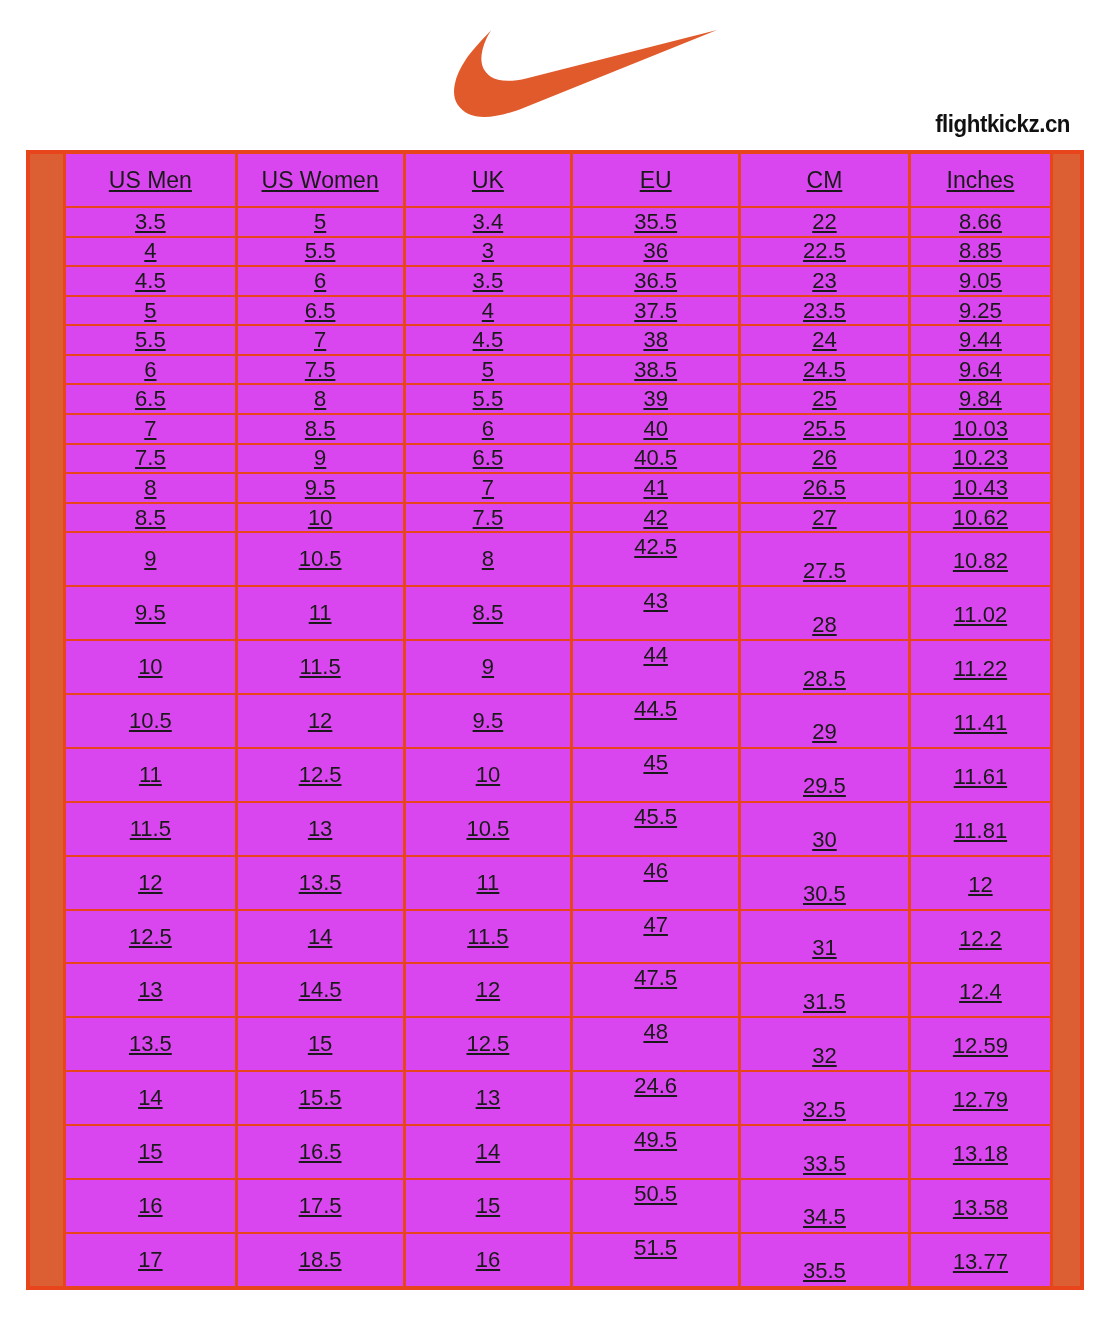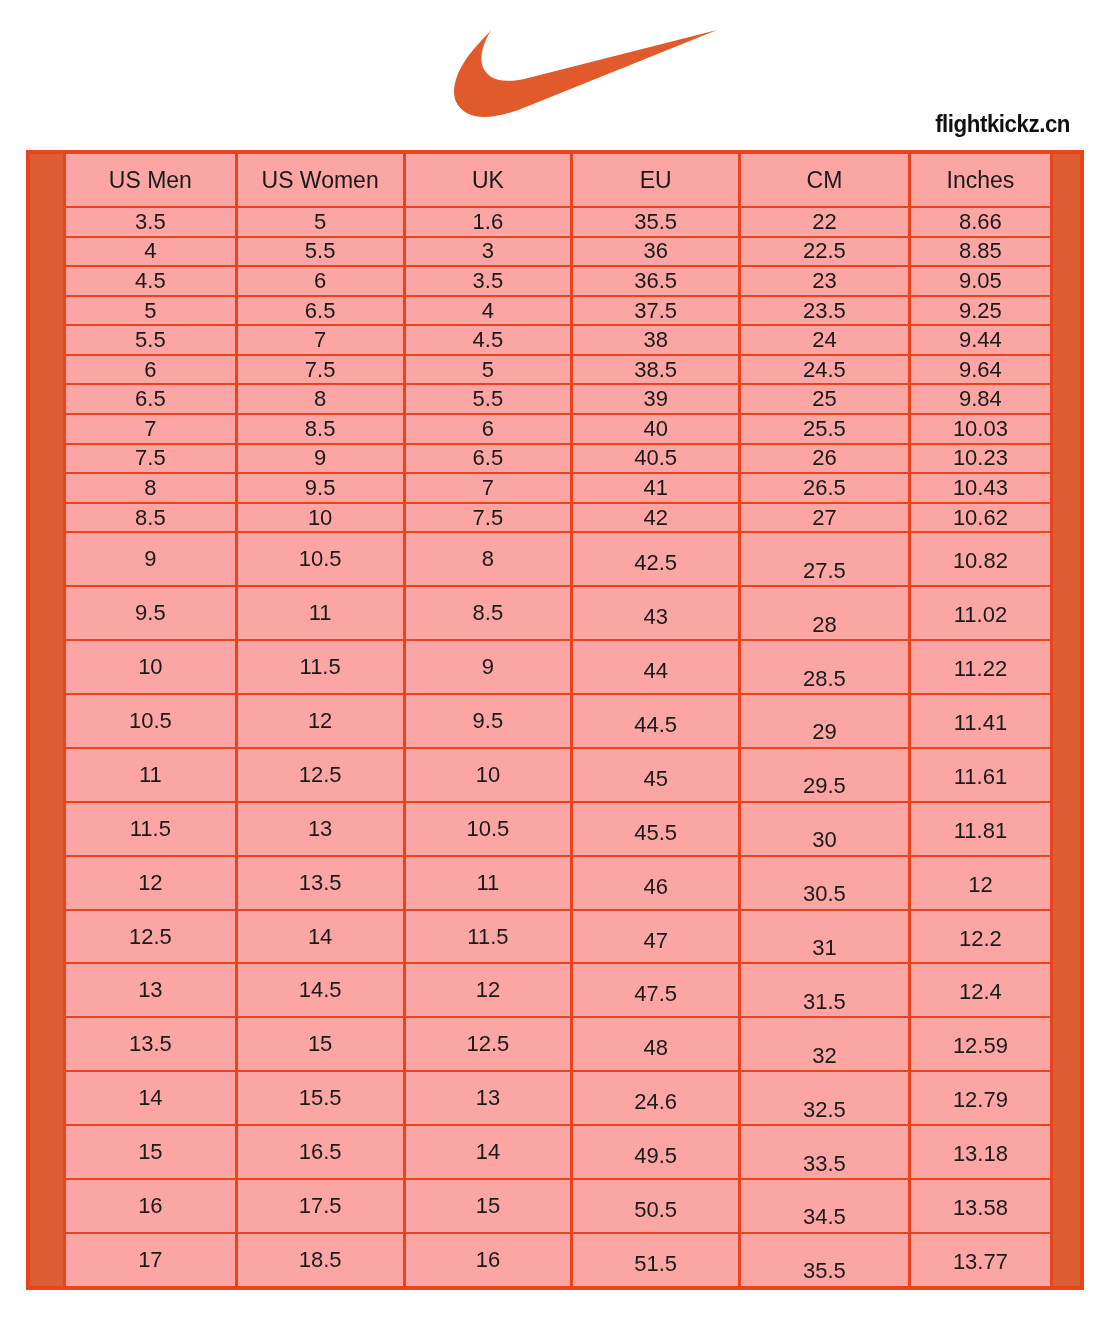--- a/index.html
+++ b/index.html
@@ -28,7 +28,7 @@
   .chart{
     position:absolute;left:26px;top:150px;width:1058px;height:1140px;
     box-sizing:border-box;border:4px solid var(--grid);
-    display:flex;background:#fca5a5;
+    display:flex;background:#d946ef;text-decoration:underline;
   }
   .side-bar{background:var(--bar);flex:0 0 auto;}
   .side-bar.left{width:33px;}

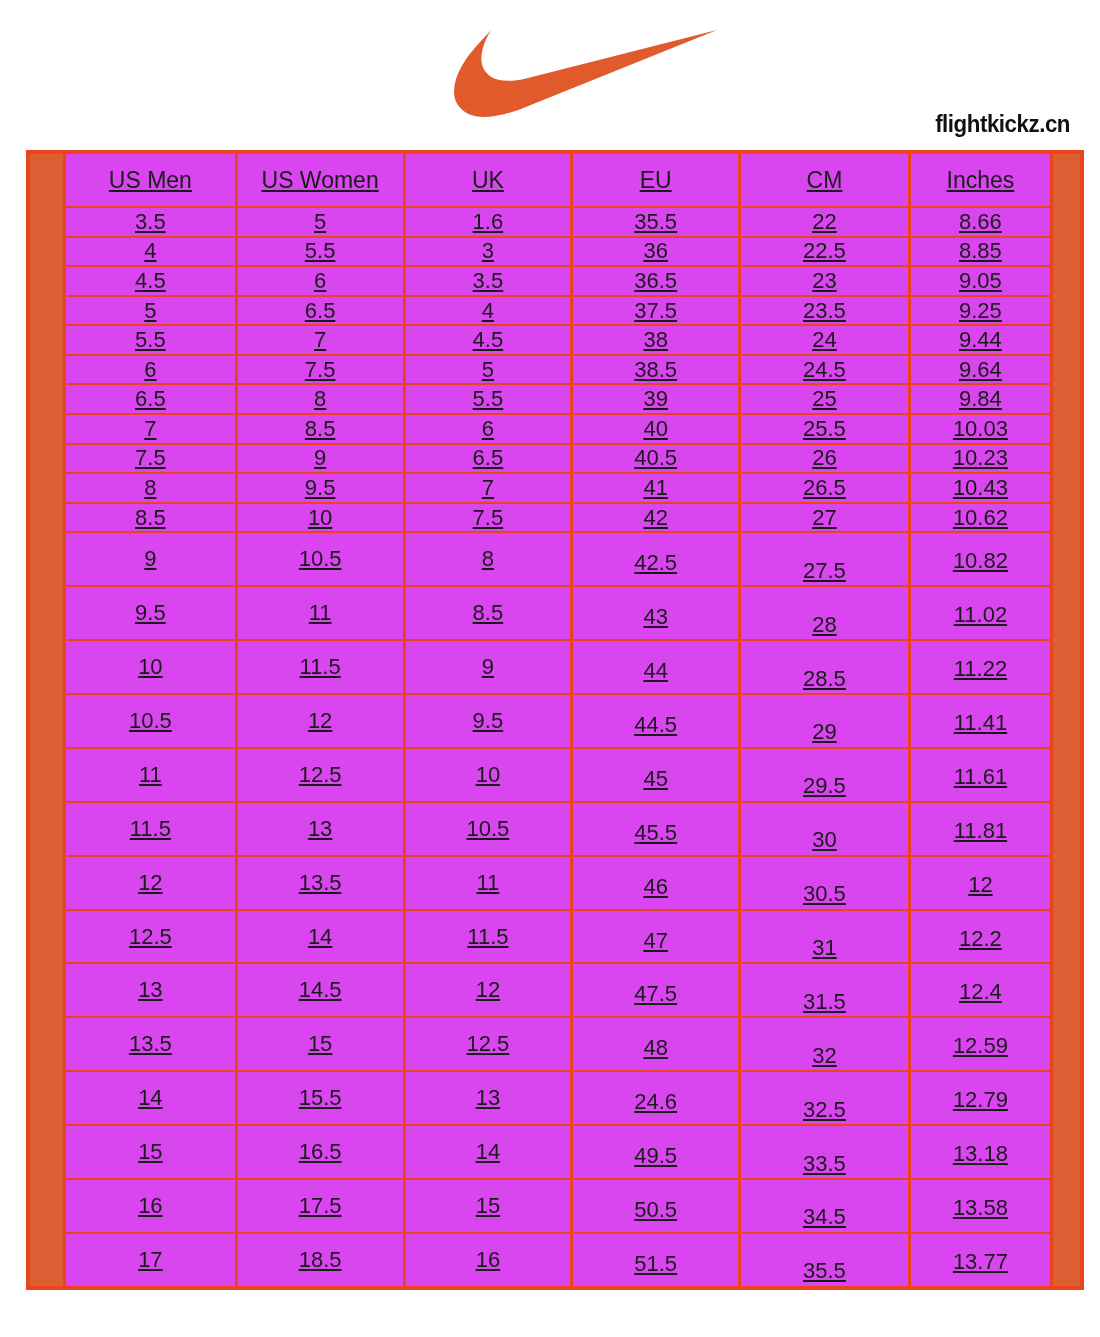--- a/index.html
+++ b/index.html
@@ -83,7 +83,7 @@
         <tr>
           <td>3.5</td>
           <td>5</td>
-          <td>1.6</td>
+          <td>3.4</td>
           <td>35.5</td>
           <td>22</td>
           <td>8.66</td>

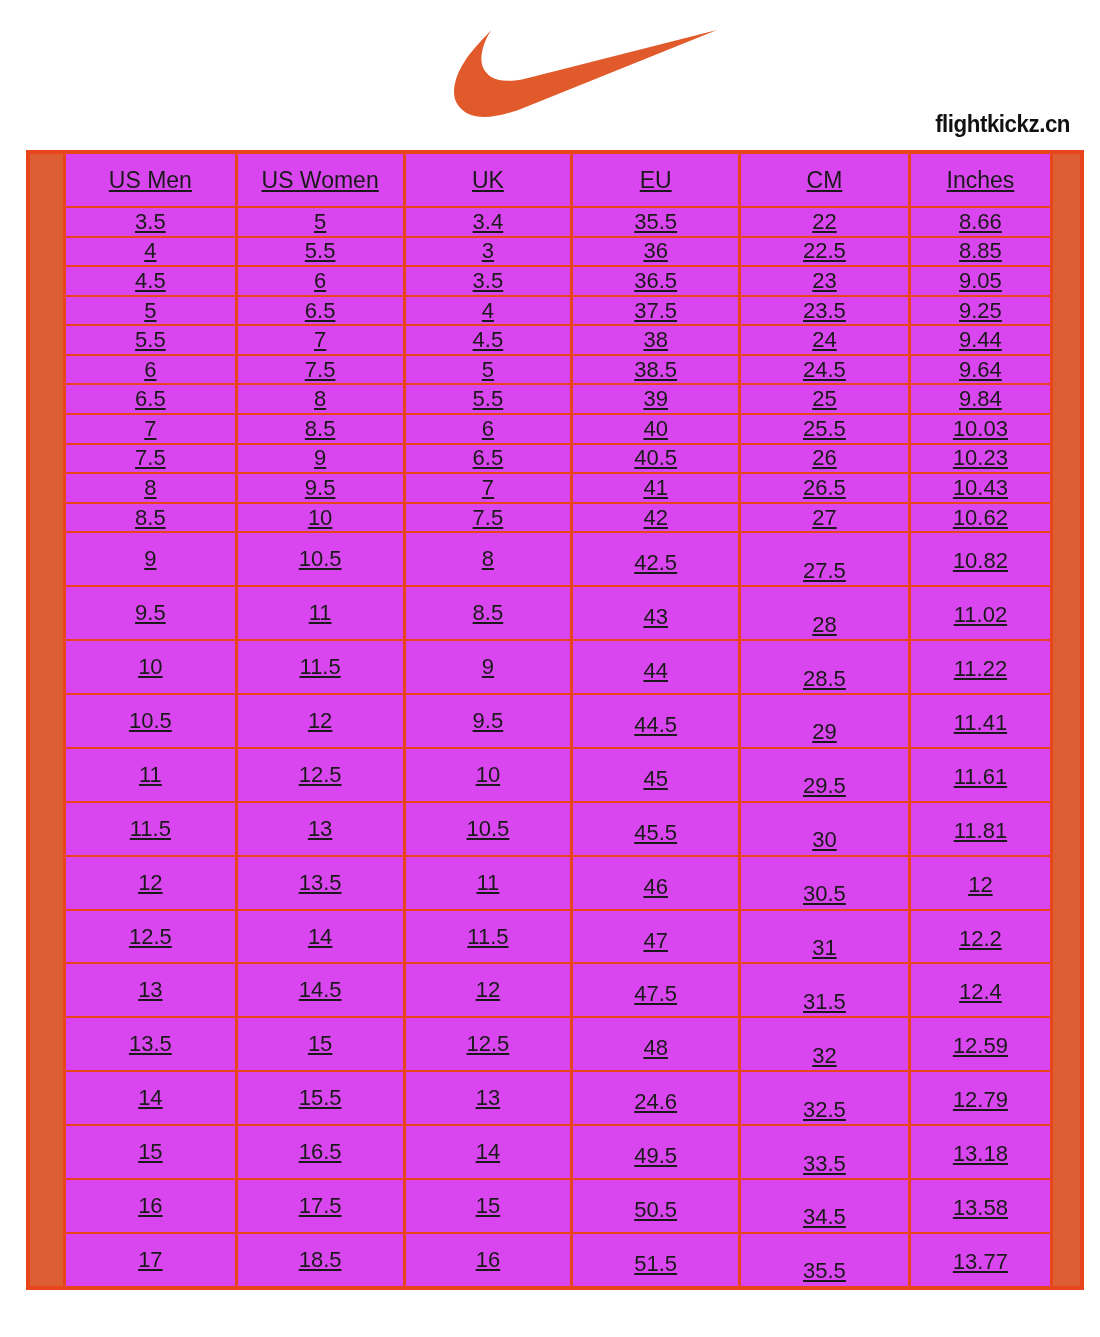--- a/index.html
+++ b/index.html
@@ -51,7 +51,7 @@
   th:nth-child(3),td:nth-child(3){width:17.0%;border-radius:24px;}
   th:nth-child(4),td:nth-child(4){width:17.0%;}
   th:nth-child(5),td:nth-child(5){width:17.2%;}
-  td.eu-up{vertical-align:top;padding-top:17px;}
+  td.eu-up{vertical-align:top;padding-top:1px;}
   td.cm-down{padding-top:23px;}
   td.in-down{padding-top:4px;margin-left:32px;}
 </style>

